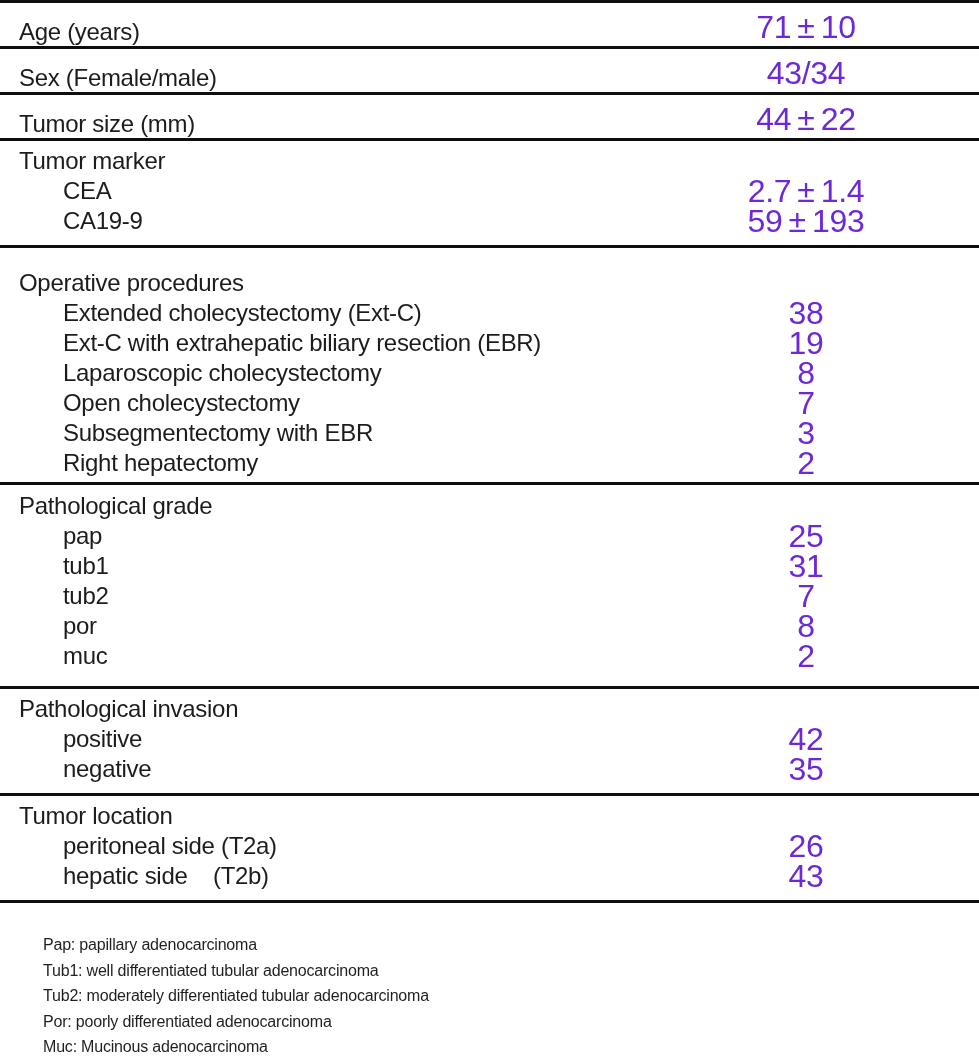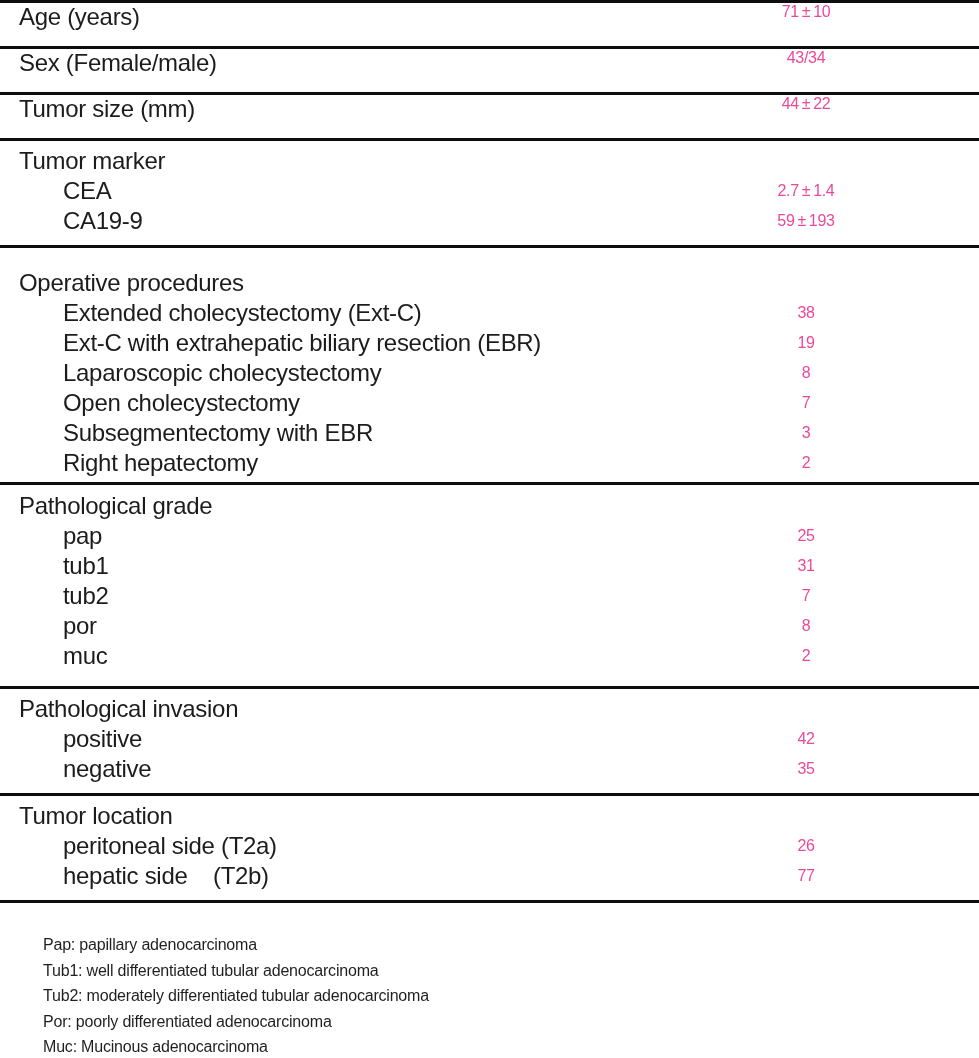--- a/index.html
+++ b/index.html
@@ -26,7 +26,7 @@
   .simple-row {
     height: 43px;
     display: flex;
-    align-items: flex-start;
+    align-items: flex-end;
   }
   .row {
     height: 30px;

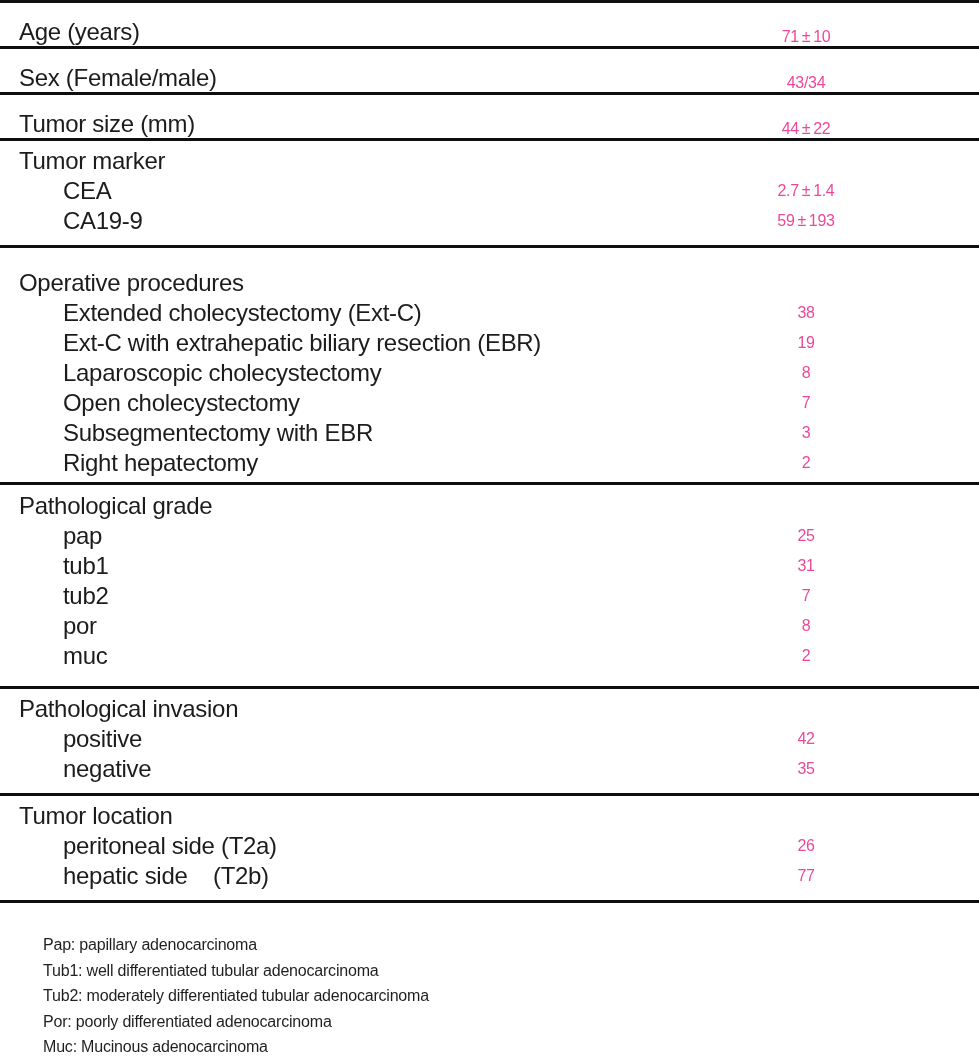--- a/index.html
+++ b/index.html
@@ -49,14 +49,14 @@
     padding-left: 63px;
   }
   .value {
-    font-size: 16px;
+    font-size: 32px;
     letter-spacing: -0.3px;
     width: 200px;
     margin-left: auto;
     margin-right: 73px;
     text-align: center;
     white-space: pre;
-    color: #ec4899;
+    color: #6d28d9;
   }
   .footnotes {
     margin-top: 29px;

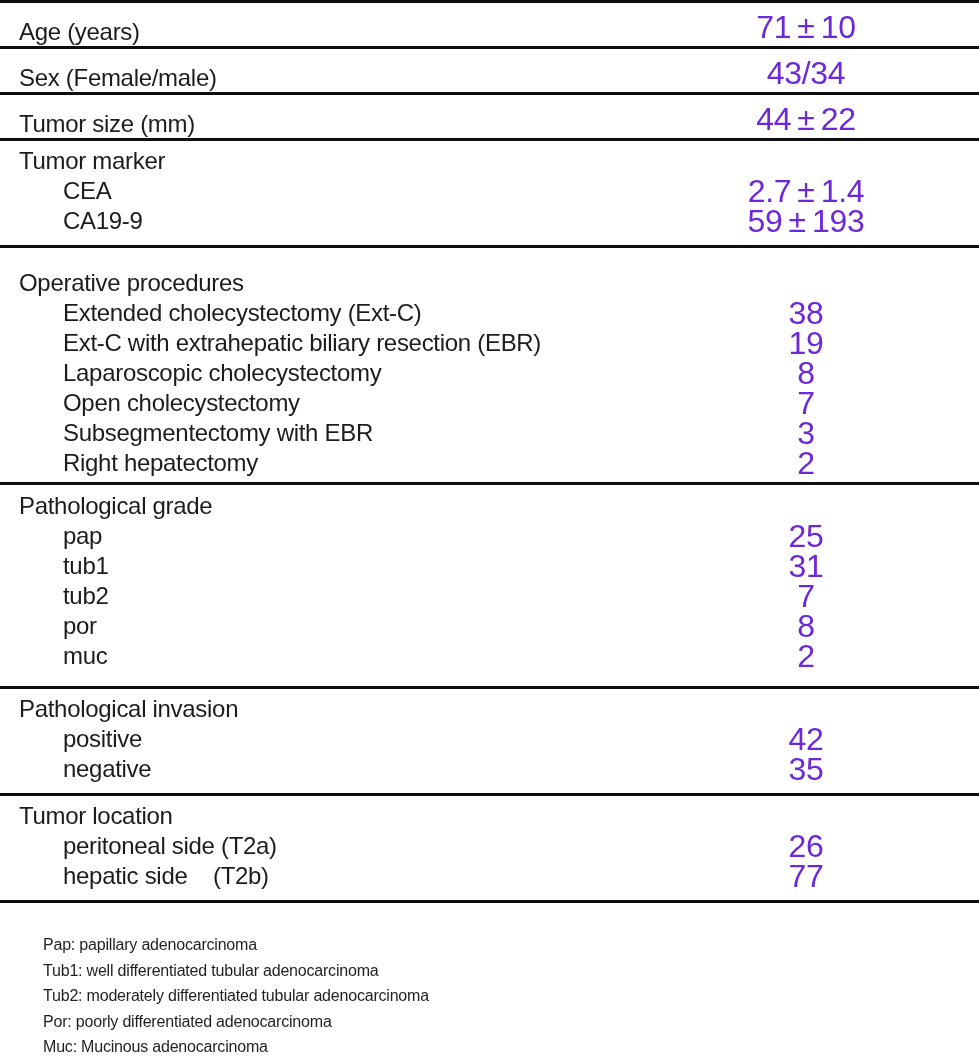--- a/index.html
+++ b/index.html
@@ -185,7 +185,7 @@
         </div>
         <div class="row item-row">
           <span class="label">hepatic side    (T2b)</span>
-          <span class="value">77</span>
+          <span class="value">43</span>
         </div>
       </div>
       <div class="rule" style="background: rgb(14, 14, 14);"></div>

